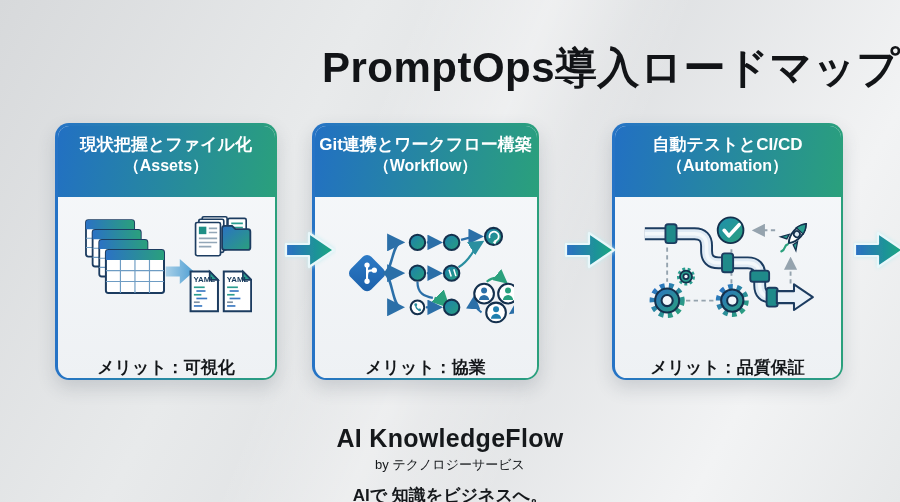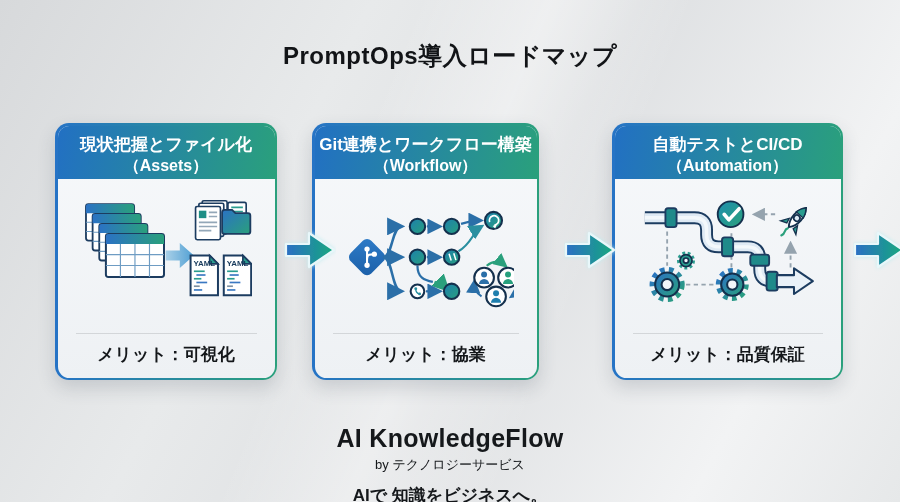--- a/index.html
+++ b/index.html
@@ -17,7 +17,7 @@
   }
   .page-title {
     position: absolute; top: 40px; left: 0; width: 100%;
-    text-align: center; font-size: 24px; font-weight: 800; color: #121417;
+    text-align: right; font-size: 42px; font-weight: 800; color: #121417;
     letter-spacing: .5px;
   }
   .card-wrap {

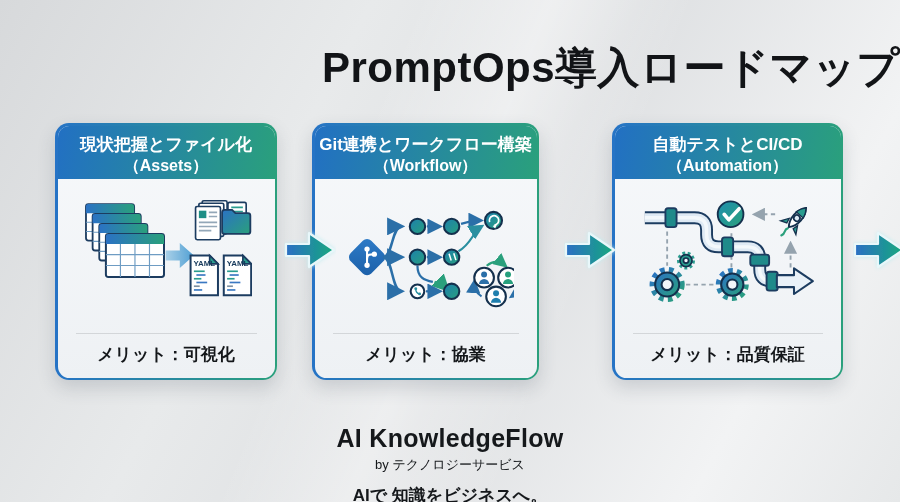--- a/index.html
+++ b/index.html
@@ -36,7 +36,7 @@
   }
   .card-header {
     background: linear-gradient(100deg, #2270c3 0%, #2aa07c 100%);
-    color: #fff; text-align: center; padding: 8px 4px 4px;
+    color: #fff; text-align: center; padding: 8px 4px 22px;
     font-weight: 700;
   }
   .card-header .h1 { font-size: 17px; line-height: 1.3; display: block; }

